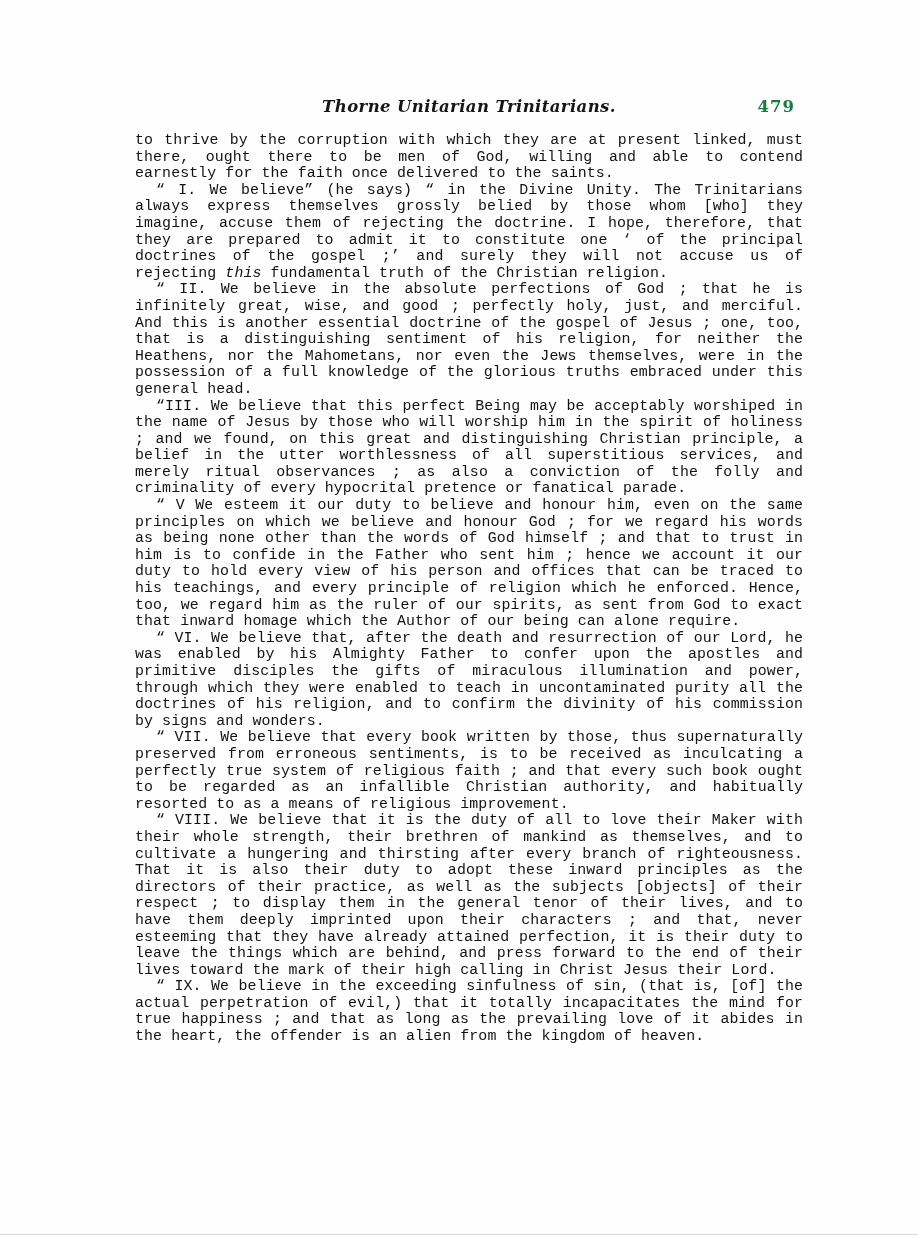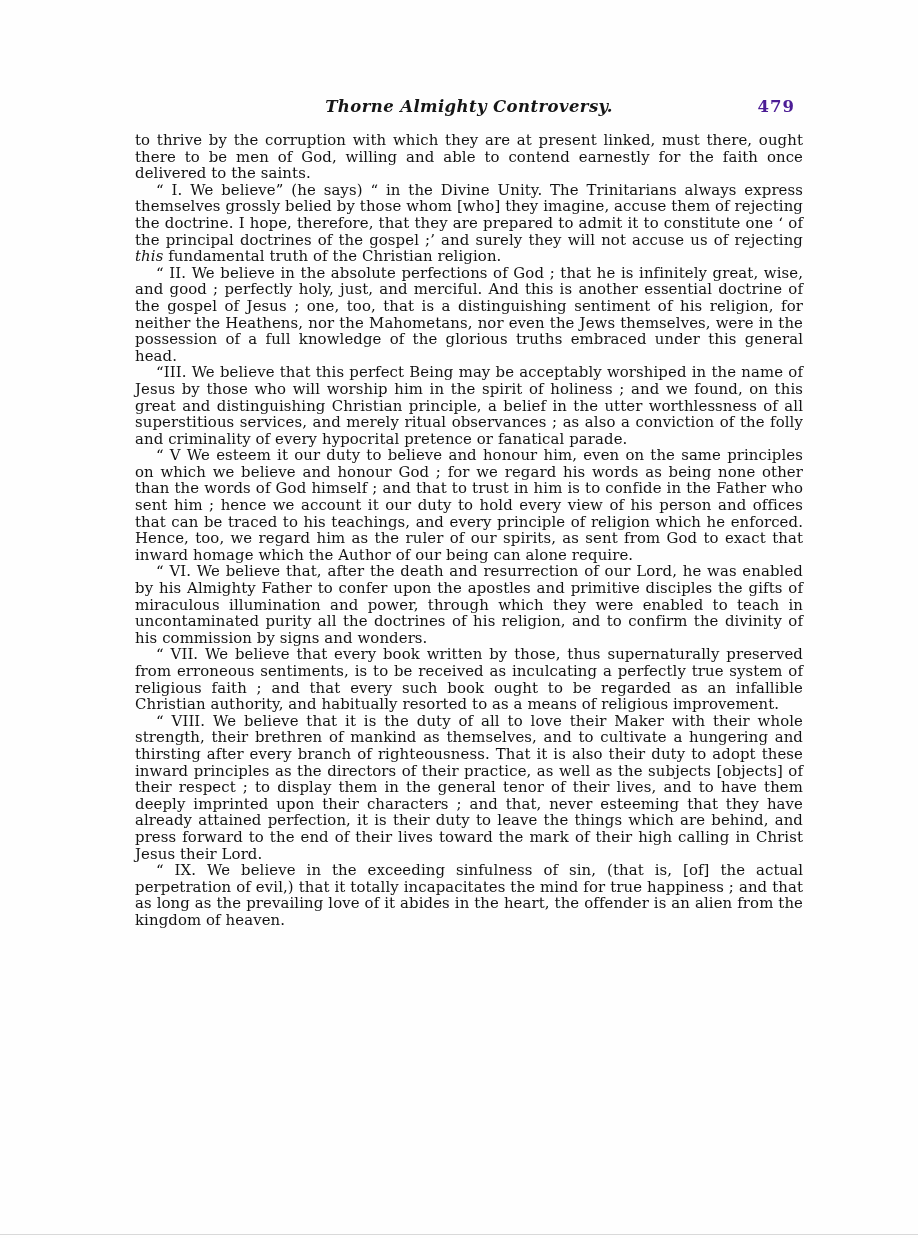--- a/index.html
+++ b/index.html
@@ -79,7 +79,7 @@
 
 <div class="page">
   <div class="page-header">
-    <div class="running-head">Thorne Almighty Controversy.</div>
+    <div class="running-head">Thorne Unitarian Trinitarians.</div>
     <div class="page-number">479</div>
   </div>
 

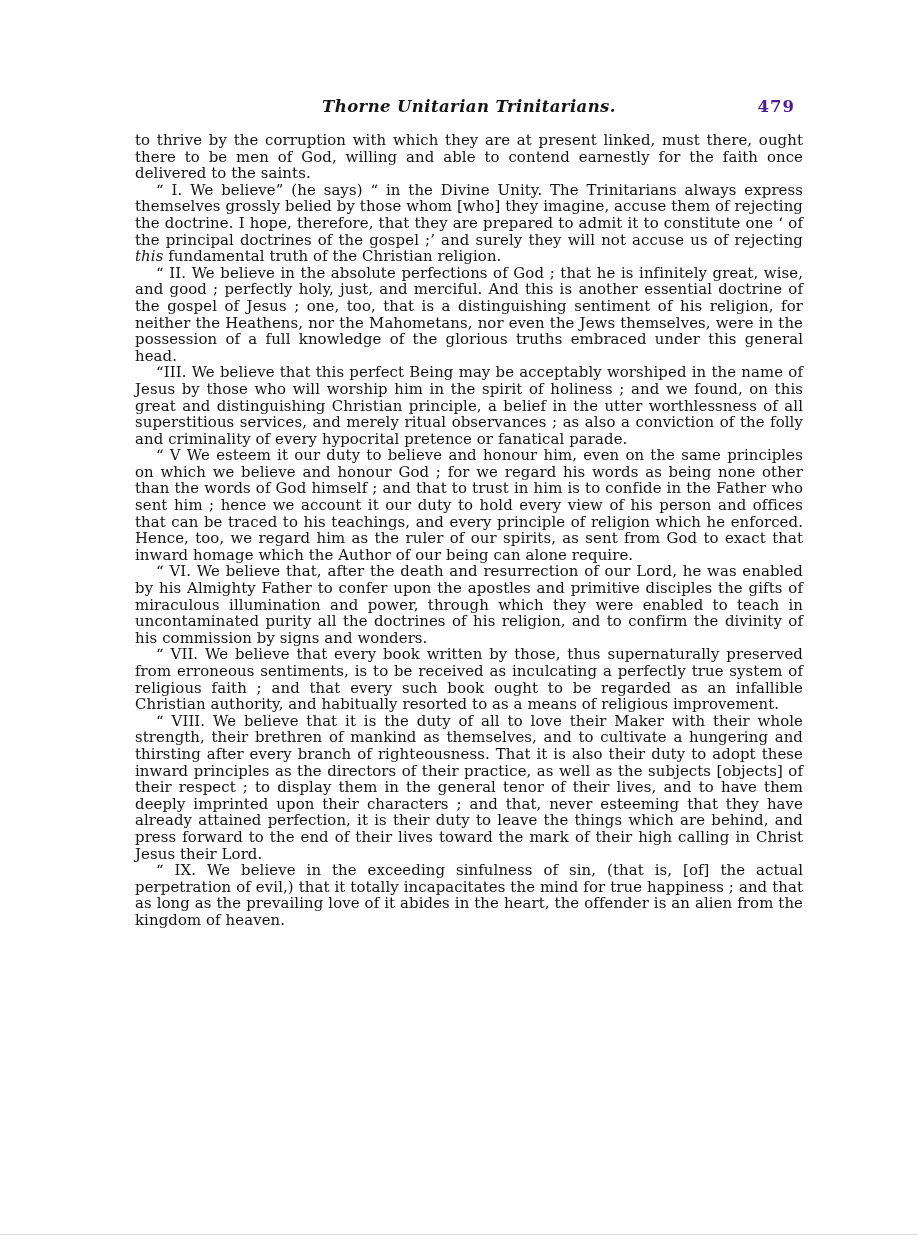--- a/index.html
+++ b/index.html
@@ -42,7 +42,7 @@
       font-size: 16.5px;
       font-weight: bold;
       letter-spacing: 1px;
-      color: #4c1d95;
+      color: #15803d;
     }
     .page-body {
       position: absolute;

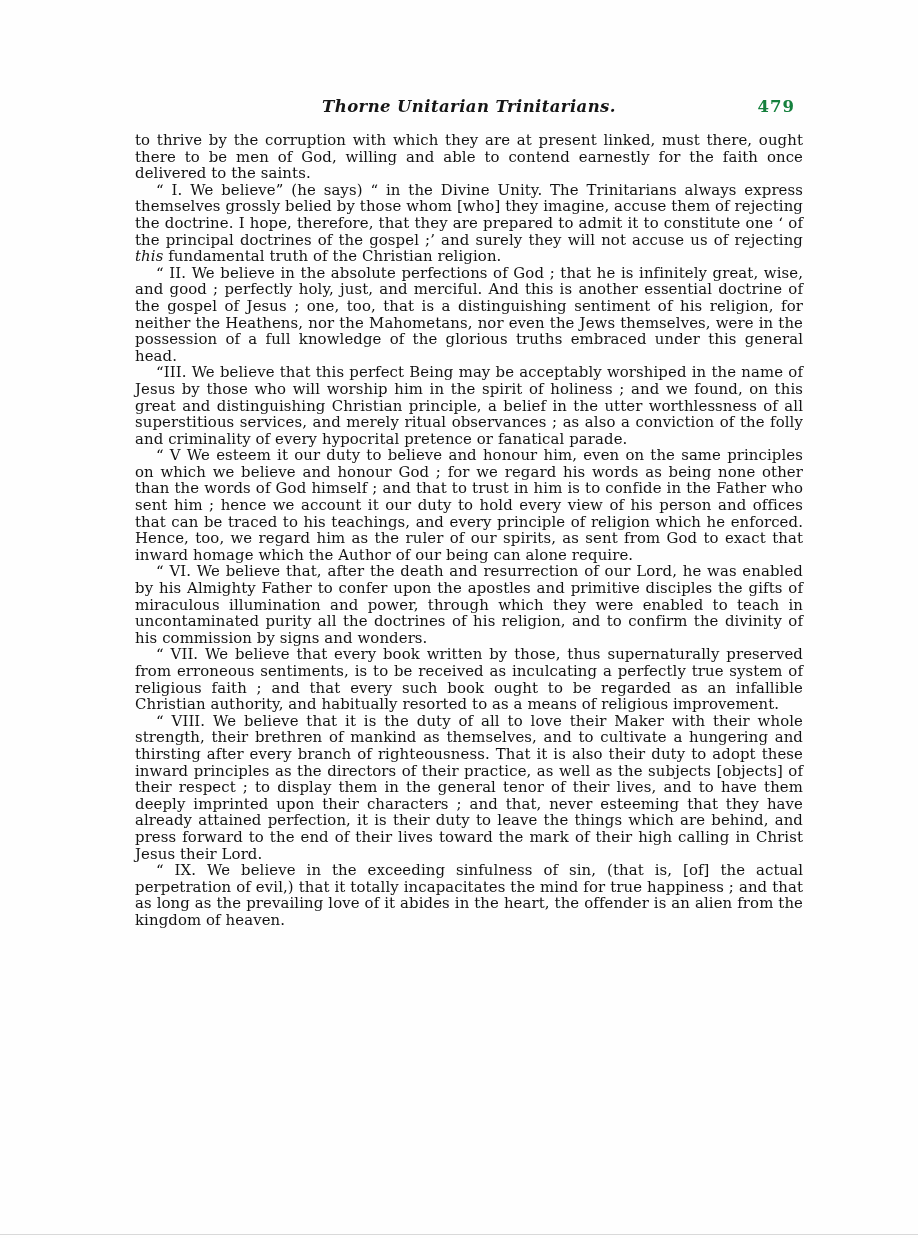--- a/index.html
+++ b/index.html
@@ -58,6 +58,7 @@
     .para {
       margin: 0;
       padding: 0;
+      font-family: Liberation Mono, monospace;
     }
     .para.indent {
       text-indent: 21px;

